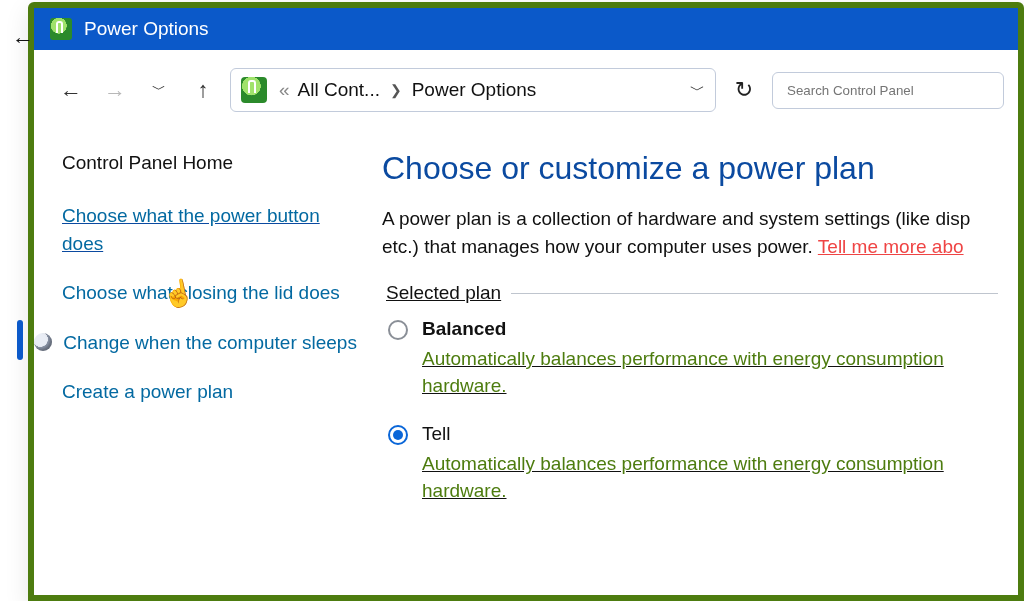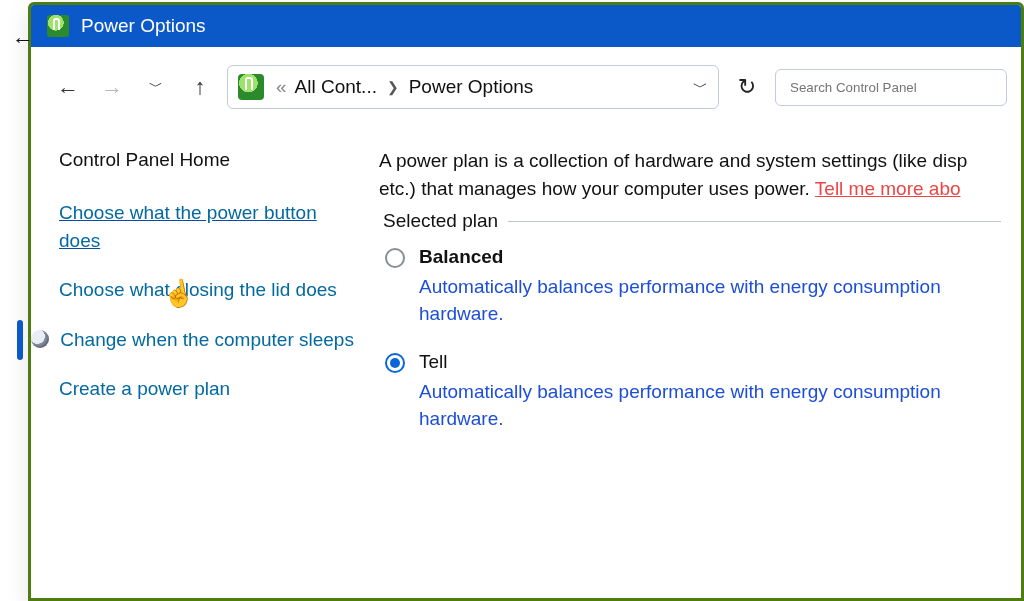--- a/index.html
+++ b/index.html
@@ -21,7 +21,7 @@
     }
 
     .window {
-      border: 3px solid #4d7c0f;
+      border: 6px solid #4d7c0f;
       border-radius: 6px 6px 0 0;
       overflow: hidden;
       height: 100%;

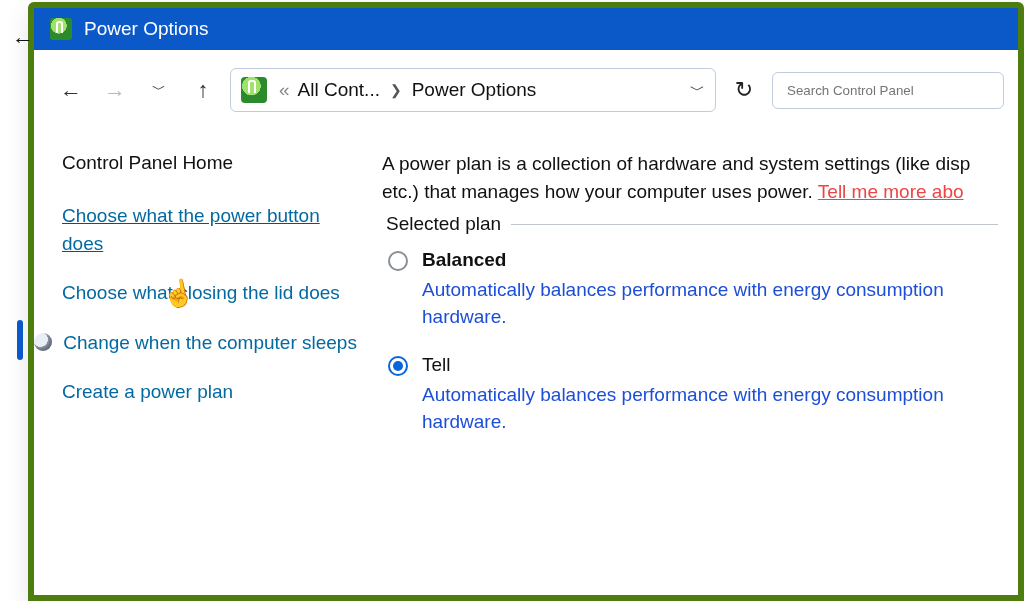--- a/index.html
+++ b/index.html
@@ -238,6 +238,7 @@
     </div>
 
     <div class="main">
+      <h1>Choose or customize a power plan</h1>
       <p class="desc">
         <span>A power plan is a collection of hardware and system settings (like disp</span><br>
         <span>etc.) that manages how your computer uses power. </span>

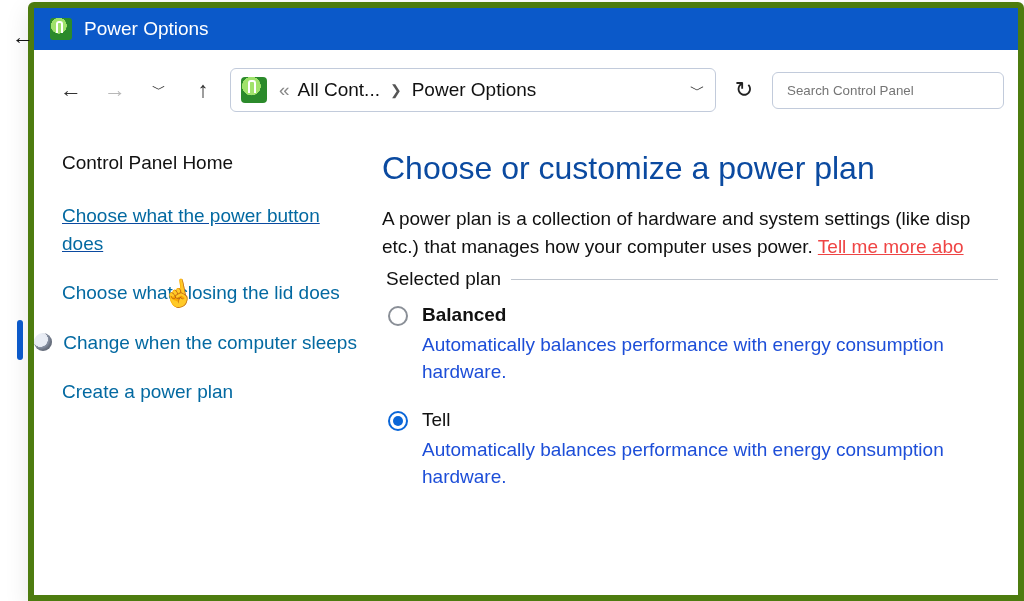--- a/index.html
+++ b/index.html
@@ -148,8 +148,9 @@
     fieldset.plan {
       border: none;
       border-top: 1px solid #bfc5ce;
-      margin-top: 8px;
+      margin-top: 22px;
       padding: 0;
+      text-decoration: underline;
     }
     fieldset.plan > legend {
       padding: 0 10px 0 4px;

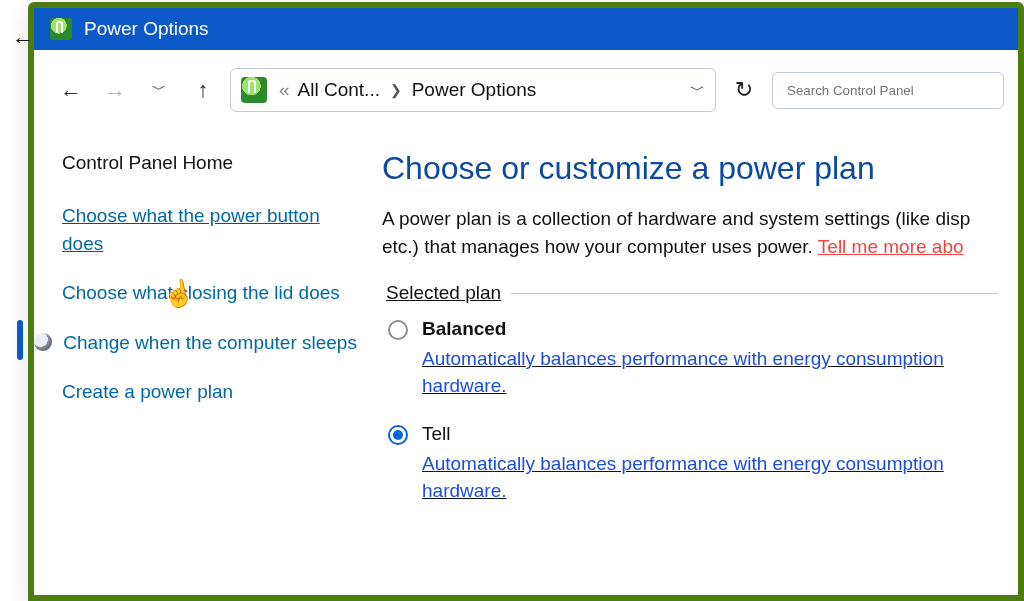--- a/index.html
+++ b/index.html
@@ -174,7 +174,7 @@
       background:#0a66d8;
     }
     .planname { font-weight:700; display:inline-block; margin-bottom:6px;}
-    .plandesc { color:#1d4ed8; line-height:1.4; }
+    .plandesc { color:#4d7c0f; line-height:1.4; }
 
     .cursor-hand {
       position:absolute;

